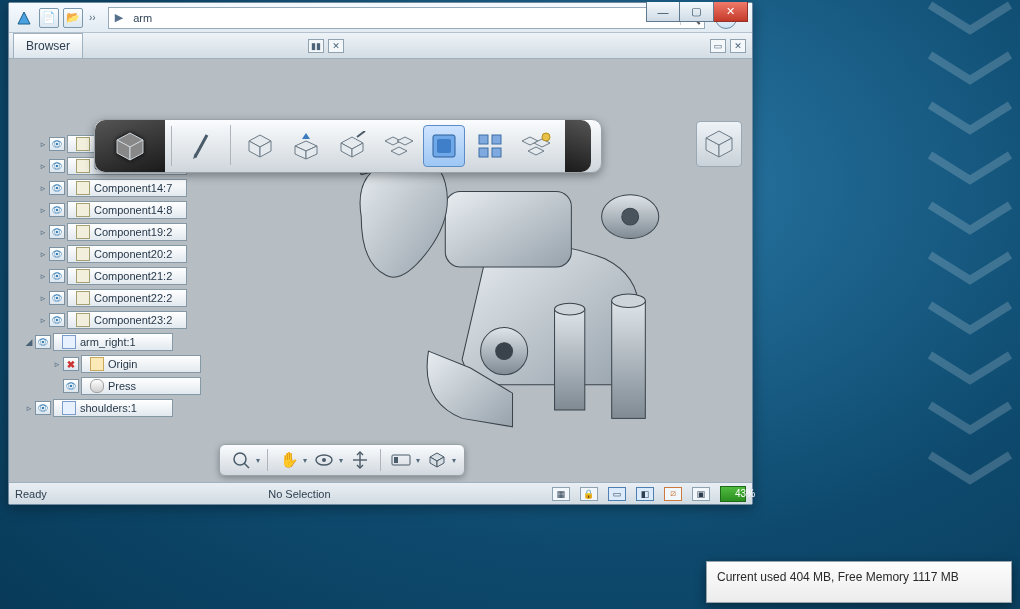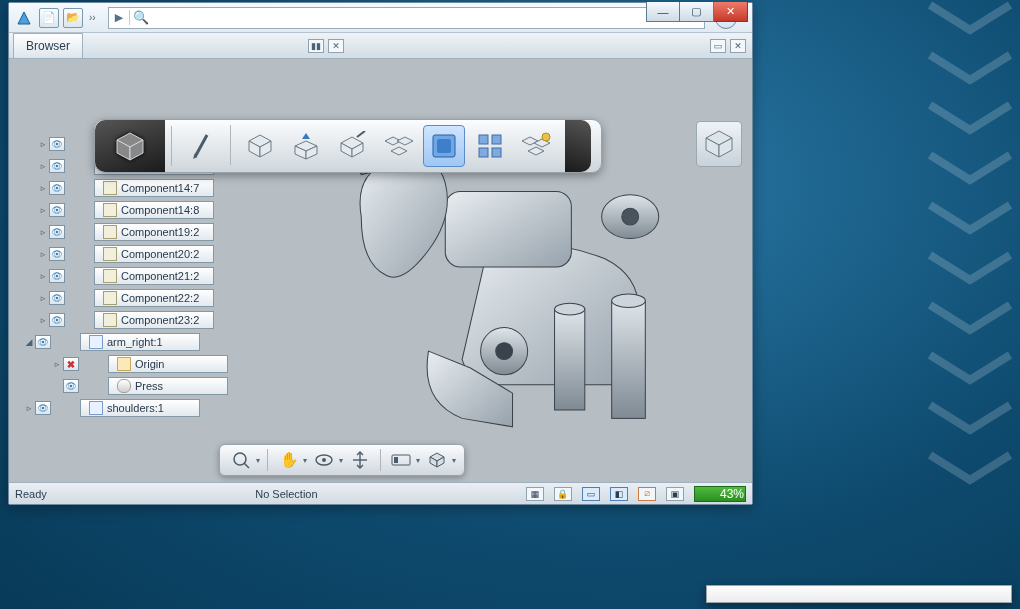--- a/index.html
+++ b/index.html
@@ -184,6 +184,7 @@
     </div>
     <div class="loc-bar">
       <span class="loc-arrow">▶</span>
+      <span class="loc-text">arm</span>
       <span class="binoc">🔍</span>
     </div>
     <span class="help-btn">?</span>

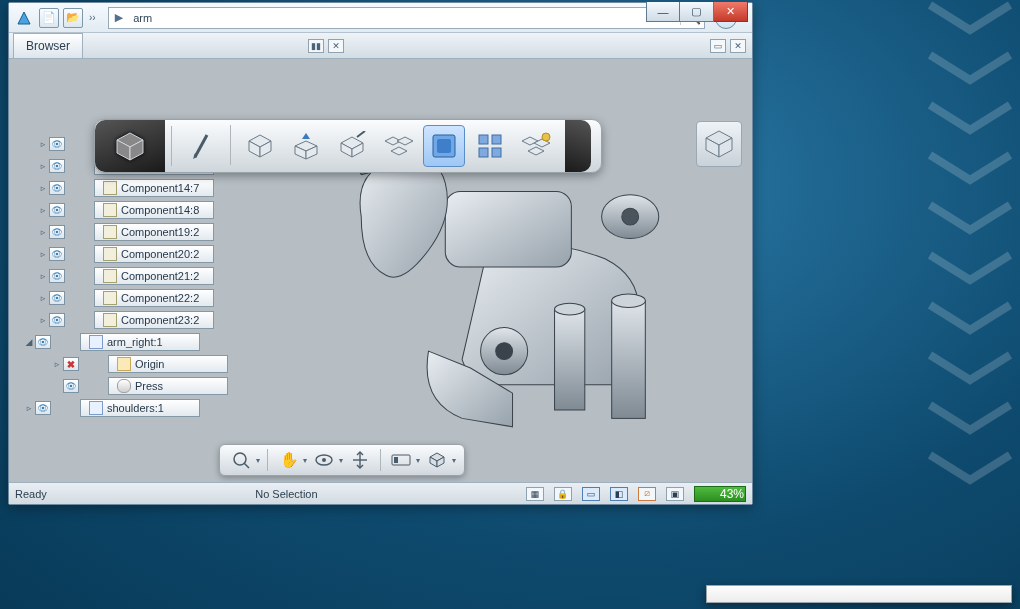--- a/index.html
+++ b/index.html
@@ -67,7 +67,7 @@
   .vis { width:16px; height:14px; border:1px solid #7d92a2; background:linear-gradient(#fff,#dce6ee);
     margin-right:2px; display:flex; align-items:center; justify-content:center; font-size:9px; color:#2c78b3; }
   .nodelabel { height:18px; border:1px solid #8598a6; background:linear-gradient(#fff,#e2e9ef);
-    padding:0 8px; display:flex; align-items:center; min-width:120px;margin-left:27px; }
+    padding:0 8px; display:flex; align-items:center; min-width:120px; }
   .node-ico{ width:14px; height:14px; margin-right:4px; display:inline-flex; align-items:center; justify-content:center; }
   .node-ico.cube{ border:1px solid #a5a070; background:#f2efdc; }
   .node-ico.assy{ border:1px solid #7b9ccc; background:#e8f1ff; }

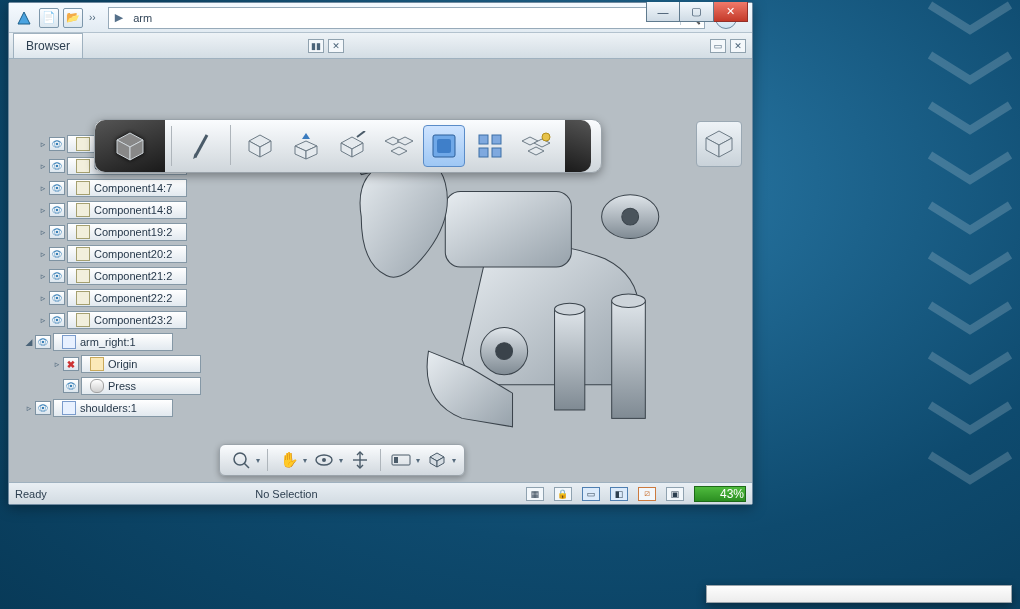--- a/index.html
+++ b/index.html
@@ -122,7 +122,7 @@
   .sb-ico{ width:18px; height:14px; border:1px solid #8fa2b0; background:#f2f7fb; font-size:9px; display:flex; align-items:center; justify-content:center;}
   .sb-ico.blue{ border-color:#4f7fb1; background:#dcebfb;}
   .sb-ico.or{ border-color:#cc7a3e; color:#cc7a3e; }
-  .mem-badge{ width:52px; height:16px; background:linear-gradient(#4fbb3e,#2c8f22); color:#fff; font-size:12px;
+  .mem-badge{ width:26px; height:16px; background:linear-gradient(#4fbb3e,#2c8f22); color:#fff; font-size:10px;
     display:flex; align-items:center; justify-content:center; border:1px solid #1d6a18;padding-left:24px; }
 
   

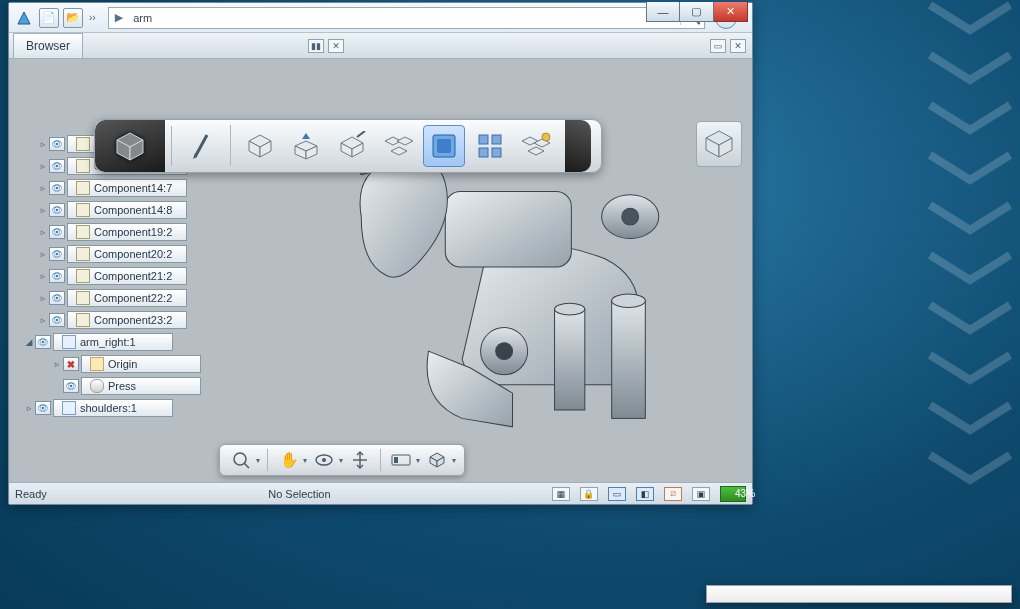--- a/index.html
+++ b/index.html
@@ -526,6 +526,7 @@
 </div>
 
 <div class="tooltip">
+  <div class="line1">Current used 404 MB, Free Memory 1117 MB</div>
 </div>
 
 </body></html>

